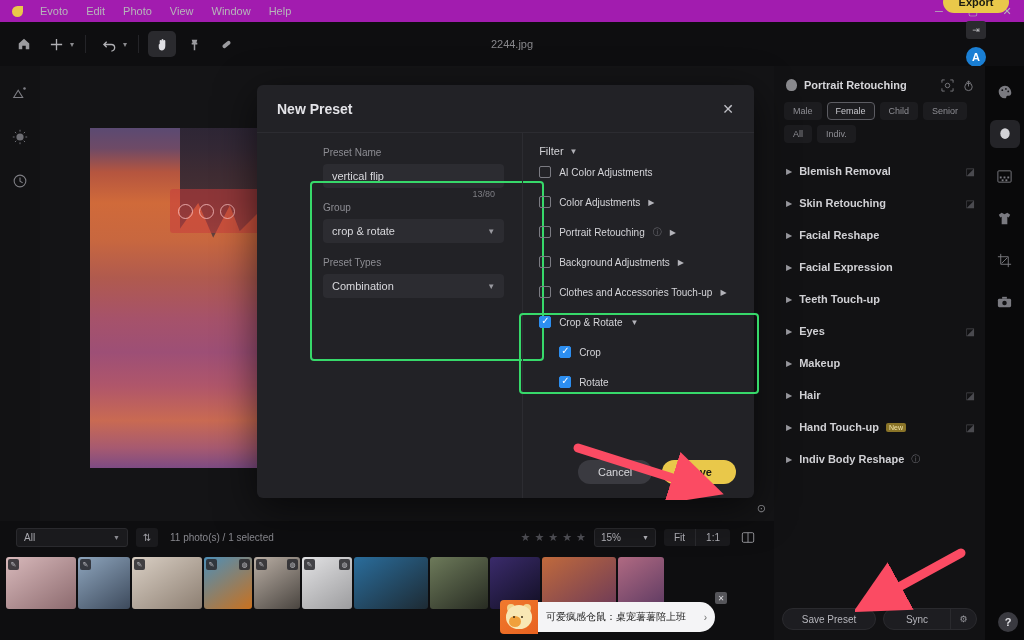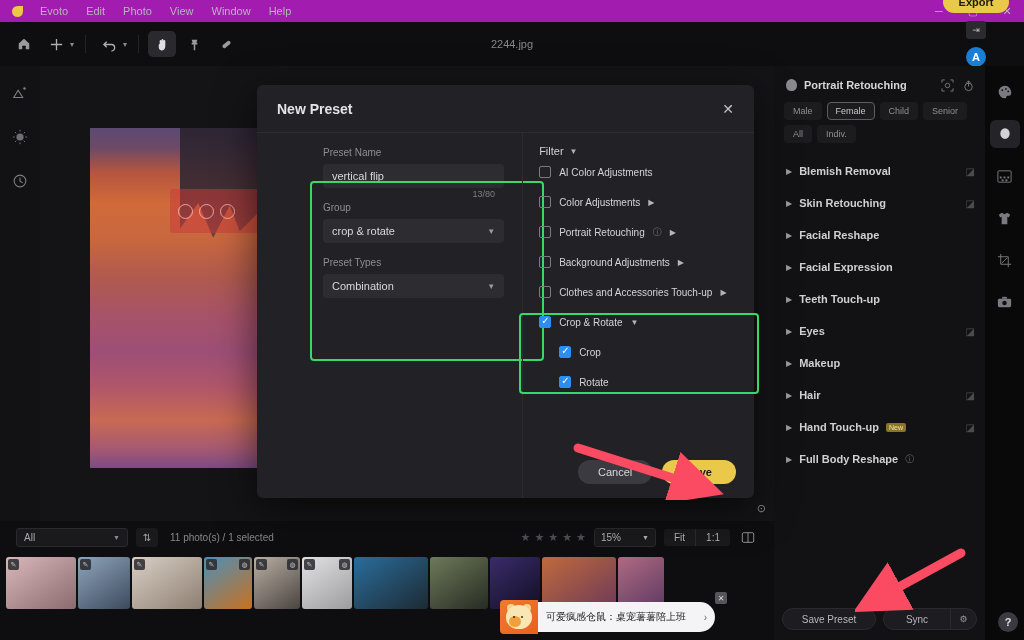--- a/index.html
+++ b/index.html
@@ -511,7 +511,7 @@
     </div>
     <div class="sec-row">
       <span class="caret-r">▶</span>
-      <span class="sec-label">Full Body Reshape</span>
+      <span class="sec-label">Indiv Body Reshape</span>
       <span class="info-ico">ⓘ</span>
     </div>
 

